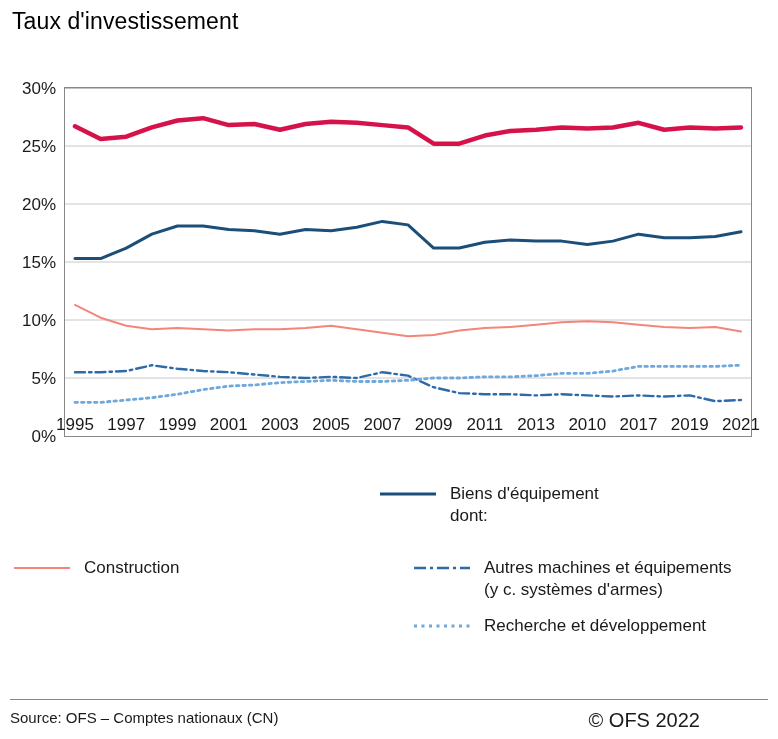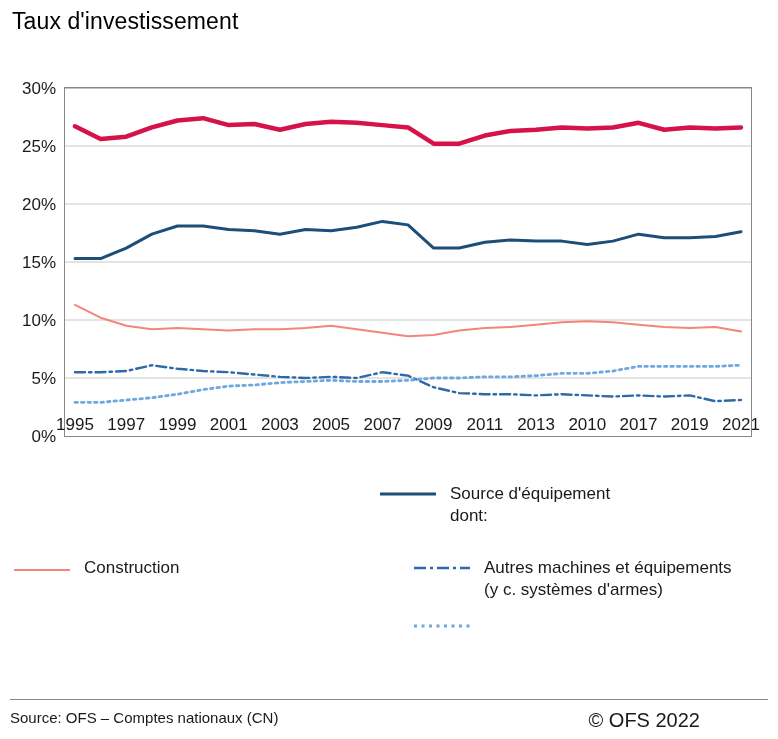--- a/index.html
+++ b/index.html
@@ -186,7 +186,7 @@
           <line x1="0" y1="11" x2="56" y2="11" stroke="#1b4e78" stroke-width="3.2" stroke-linecap="butt"></line>
         </svg>
       </div>
-      <div class="legend-text">Source d'équipement
+      <div class="legend-text">Biens d'équipement
 dont:</div>
     </div>
     <div class="legend-entry" style="left: 414px; top: 74px;">

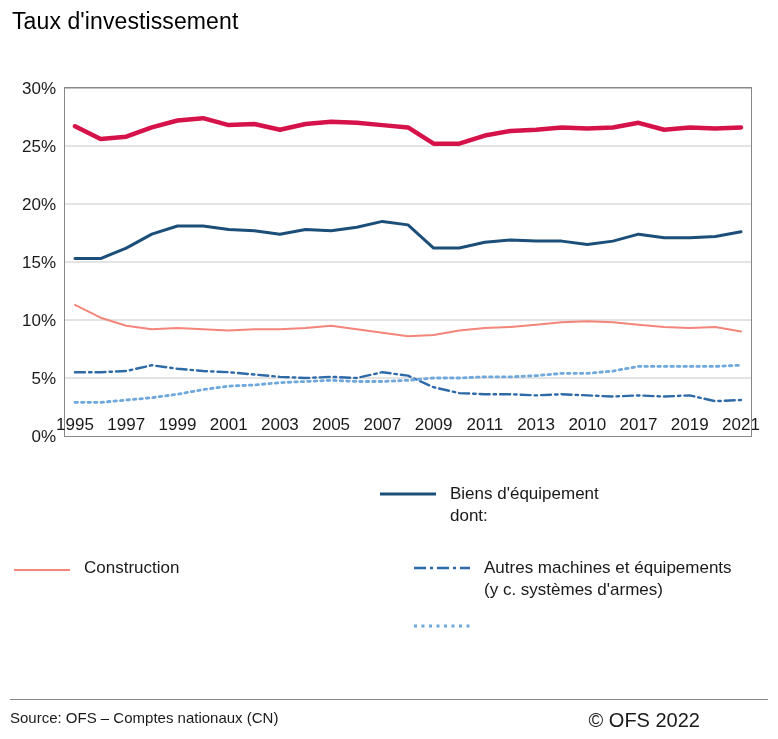--- a/index.html
+++ b/index.html
@@ -172,7 +172,7 @@
   </div>
 
 <div id="legend">
-    <div class="legend-entry" style="left: 14px; top: 74px; align-items: flex-end;">
+    <div class="legend-entry" style="left: 14px; top: 74px;">
       <div class="legend-swatch">
         <svg width="56" height="20" viewBox="0 0 56 20">
           <line x1="0" y1="11" x2="56" y2="11" stroke="#f4857a" stroke-width="2.2" stroke-linecap="butt"></line>

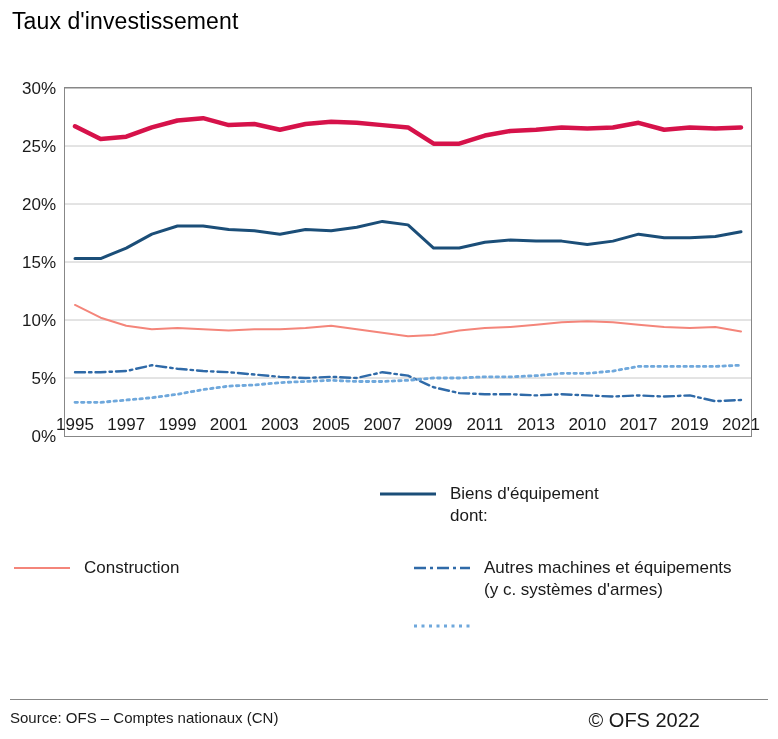--- a/index.html
+++ b/index.html
@@ -204,6 +204,7 @@
           <line x1="0" y1="11" x2="56" y2="11" stroke="#6fa8dc" stroke-width="3" stroke-dasharray="3 4.5" stroke-linecap="butt"></line>
         </svg>
       </div>
+      <div class="legend-text">Recherche et développement</div>
     </div>
   </div>
 

